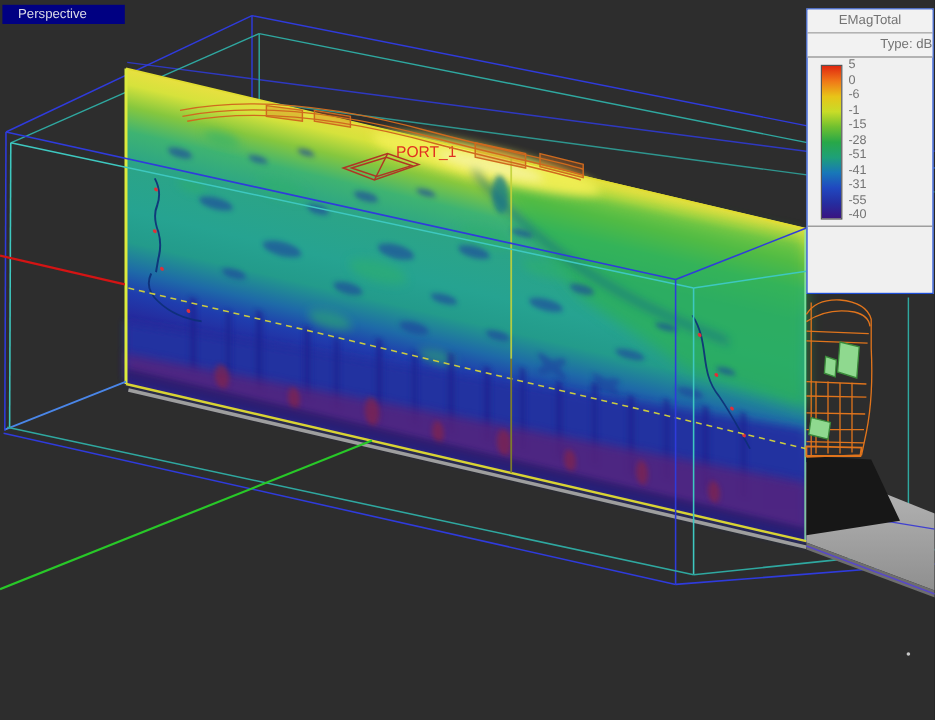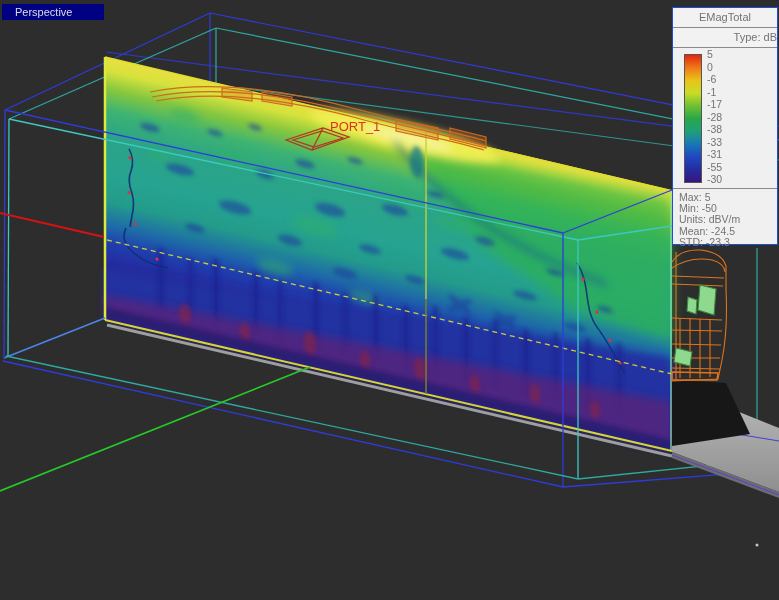--- a/index.html
+++ b/index.html
@@ -271,7 +271,7 @@
       <div>0</div>
       <div>-6</div>
       <div>-1</div>
-      <div>-17</div>
+      <div>-15</div>
       <div>-28</div>
       <div>-38</div>
       <div>-33</div>

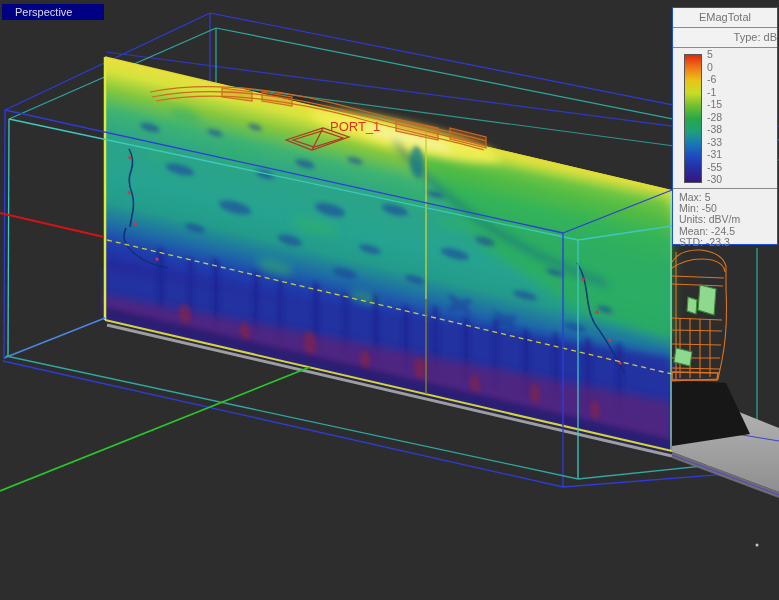--- a/index.html
+++ b/index.html
@@ -273,7 +273,7 @@
       <div>-1</div>
       <div>-15</div>
       <div>-28</div>
-      <div>-38</div>
+      <div>-51</div>
       <div>-33</div>
       <div>-31</div>
       <div>-55</div>

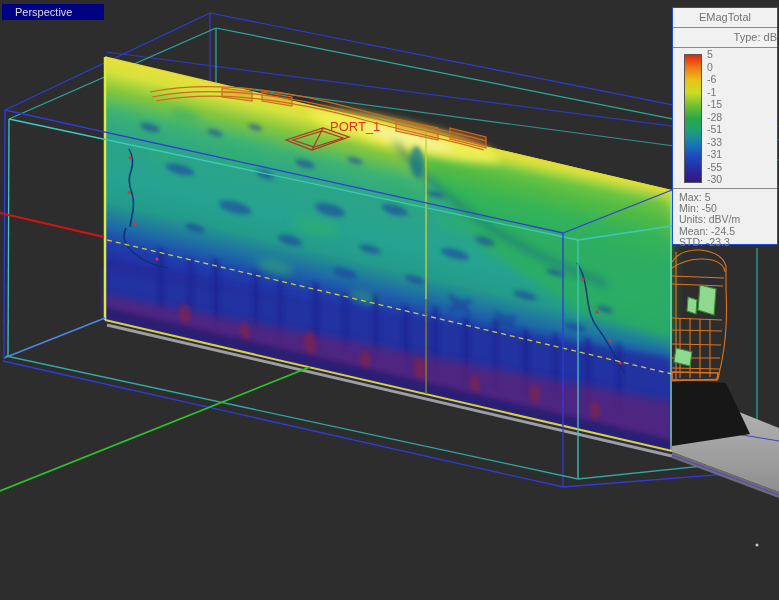--- a/index.html
+++ b/index.html
@@ -274,7 +274,7 @@
       <div>-15</div>
       <div>-28</div>
       <div>-51</div>
-      <div>-33</div>
+      <div>-41</div>
       <div>-31</div>
       <div>-55</div>
       <div>-30</div>

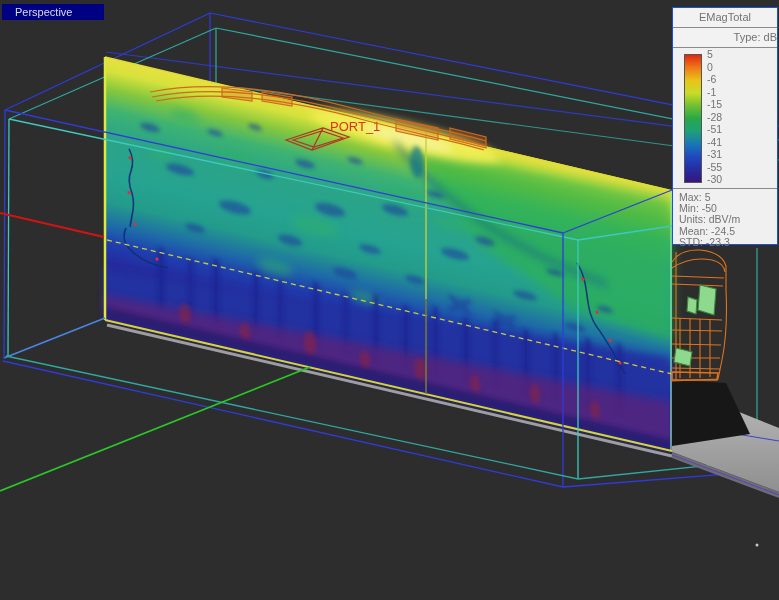--- a/index.html
+++ b/index.html
@@ -277,7 +277,7 @@
       <div>-41</div>
       <div>-31</div>
       <div>-55</div>
-      <div>-30</div>
+      <div>-40</div>
     </div>
   </div>
   <div class="stats">

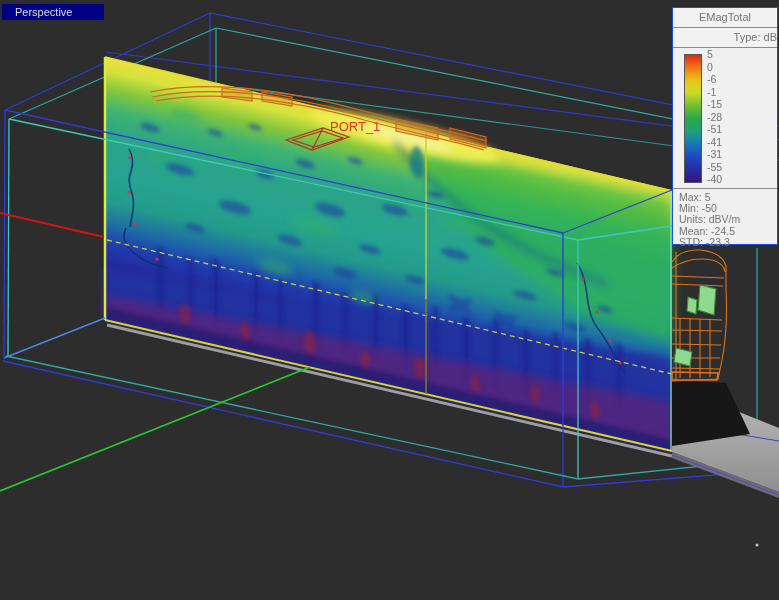--- a/index.html
+++ b/index.html
@@ -280,13 +280,6 @@
       <div>-40</div>
     </div>
   </div>
-  <div class="stats">
-    <div>Max: 5</div>
-    <div>Min: -50</div>
-    <div>Units: dBV/m</div>
-    <div>Mean: -24.5</div>
-    <div>STD: -23.3</div>
-  </div>
 </div>
 
 </div>

